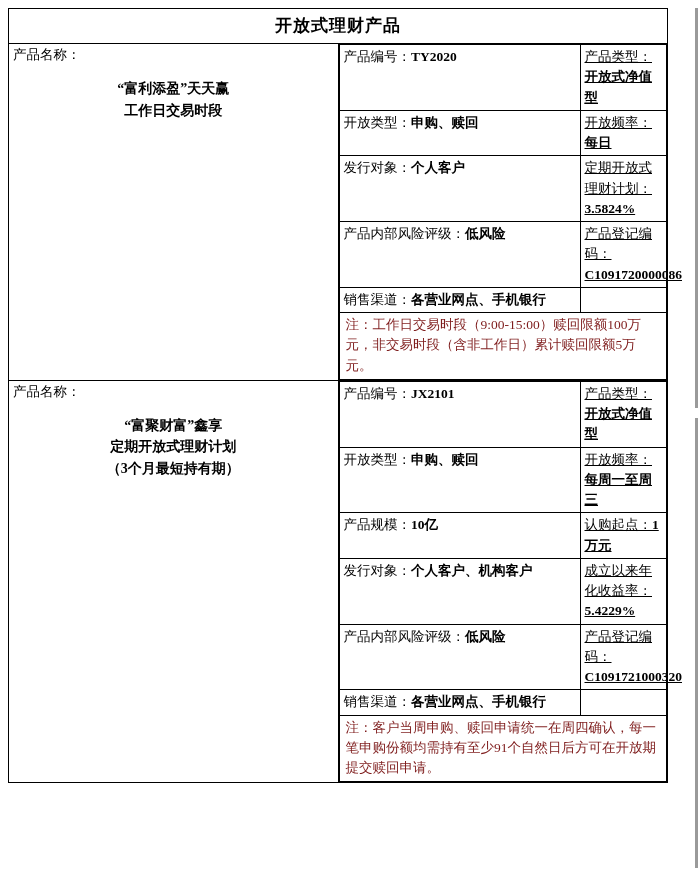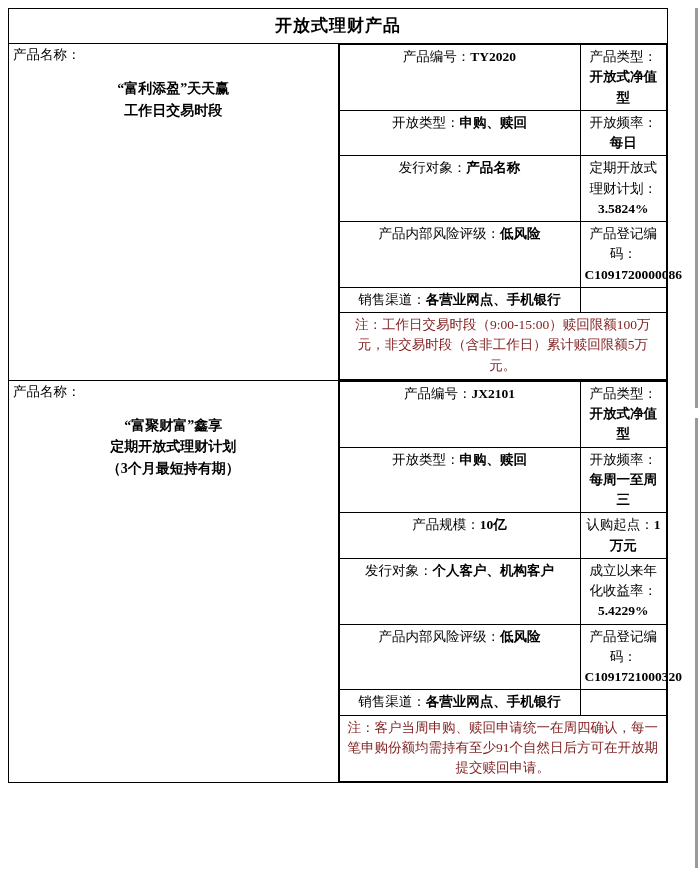--- a/index.html
+++ b/index.html
@@ -61,7 +61,6 @@
   }
   .kv-wrap {
     padding: 0 !important;
-    text-align: center;
   }
   .kv-table {
     width: 100%;

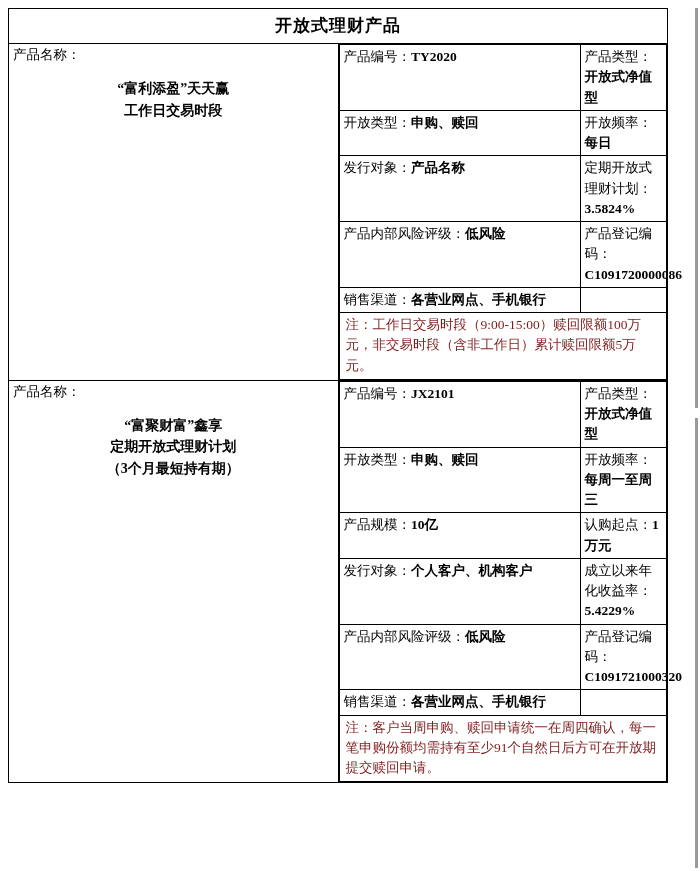--- a/index.html
+++ b/index.html
@@ -79,6 +79,7 @@
   }
   .kv-table td.right {
     width: auto;
+    text-decoration: underline;
   }
   .k {
     font-weight: normal;

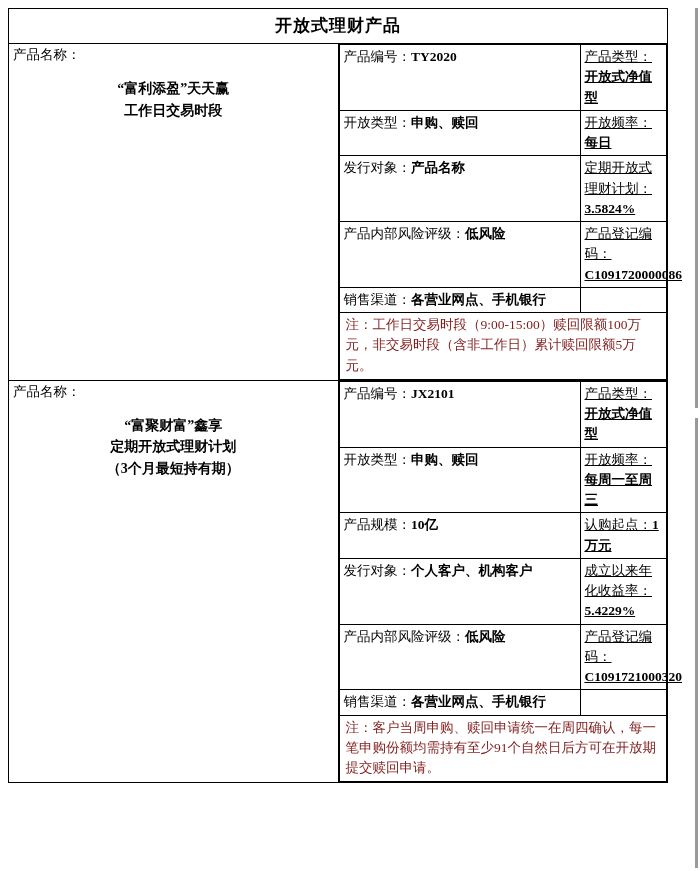--- a/index.html
+++ b/index.html
@@ -131,7 +131,7 @@
             <td class="right"><span class="k">开放频率：</span><span class="v">每日</span></td>
           </tr>
           <tr>
-            <td class="left"><span class="k">发行对象：</span><span class="v">产品名称</span></td>
+            <td class="left"><span class="k">发行对象：</span><span class="v">个人客户</span></td>
             <td class="right"><span class="k">定期开放式理财计划：</span><span class="v">3.5824%</span></td>
           </tr>
           <tr>

